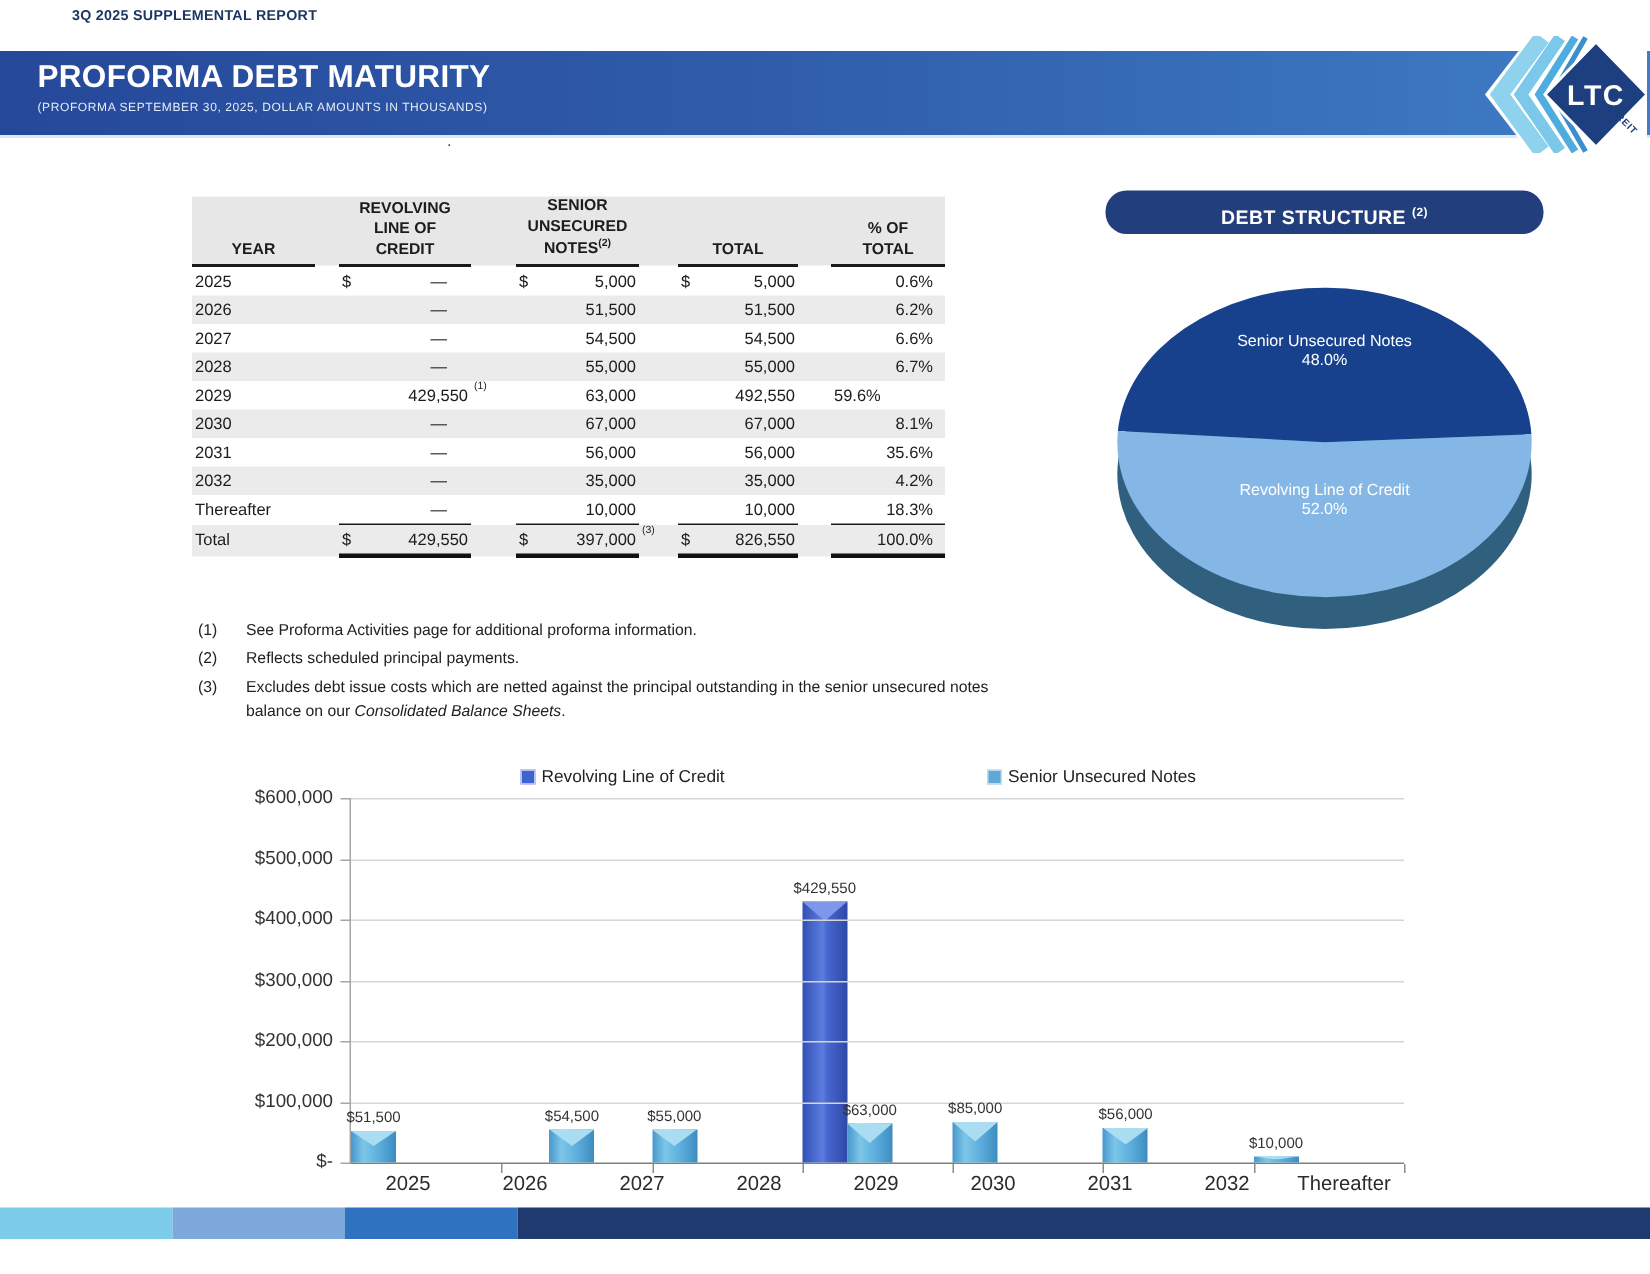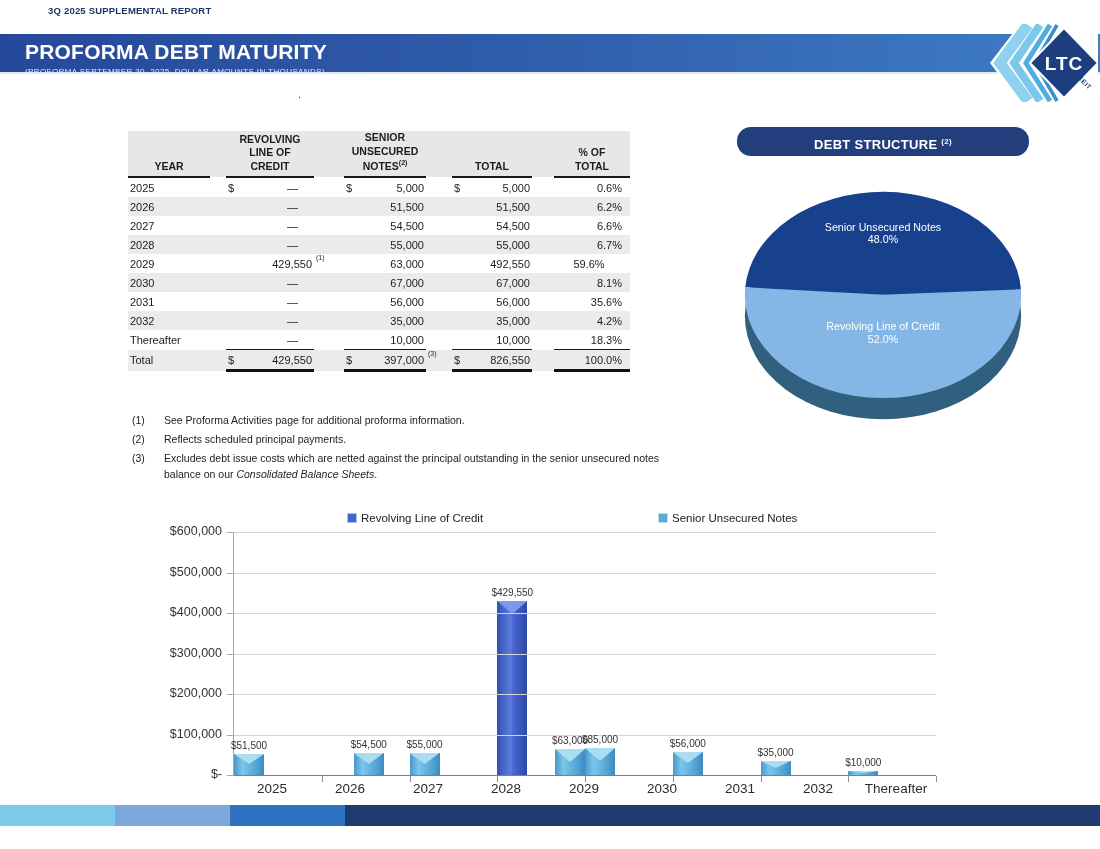--- a/index.html
+++ b/index.html
@@ -7,7 +7,7 @@
   .page { position:relative; width:1100px; height:849px; background:#fff; overflow:hidden; }
 
   
-  .topbar { position:absolute; left:0; top:34px; width:1100px; height:40px; box-sizing:border-box;
+  .topbar { position:absolute; left:0; top:34px; width:1100px; height:58px; box-sizing:border-box;
     background:linear-gradient(90deg,#26489a 0%, #2f5caa 45%, #3f7ec6 100%);
     border-bottom:2px solid #dbe8f6; color:#fff; padding:6px 0 0 25px; }
   .topbar-title { font-size:21px; font-weight:bold; letter-spacing:0.2px; }

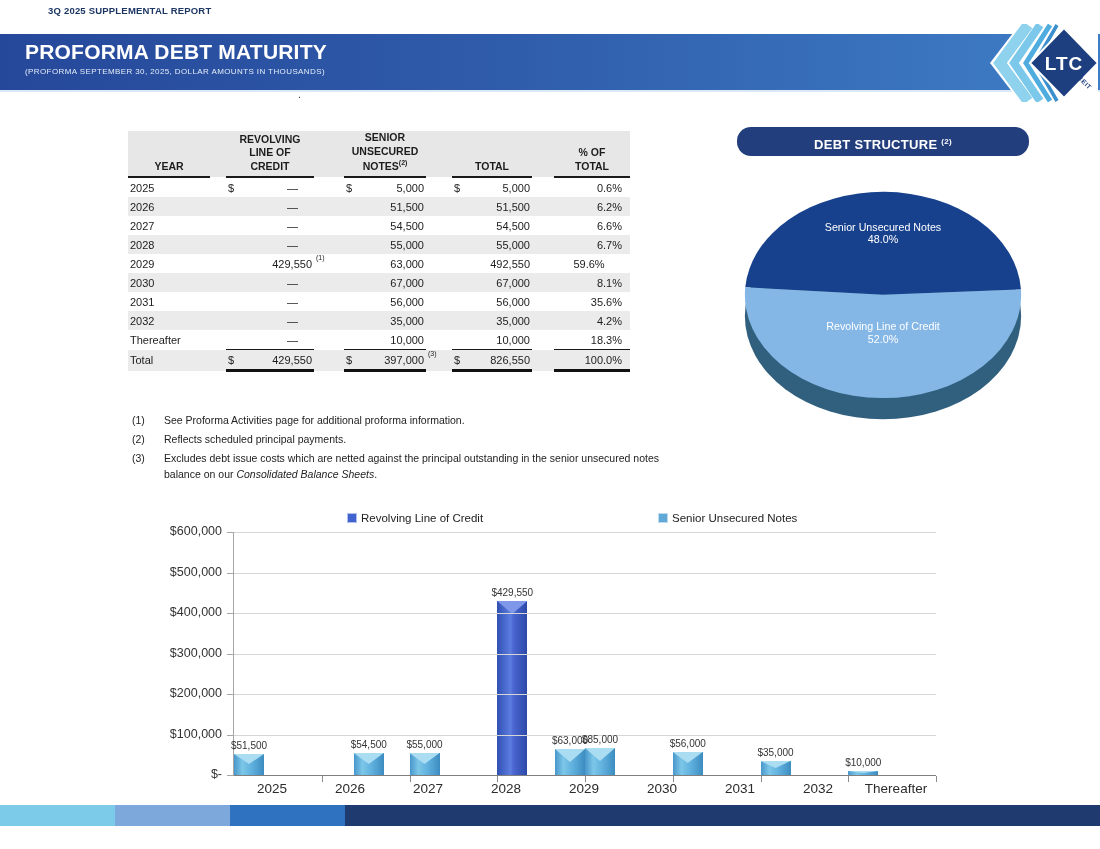--- a/index.html
+++ b/index.html
@@ -274,7 +274,7 @@
             </div>
           </td>
           <td></td>
-          <td class="bTop val" style="text-align: center; padding-right: 8px;">59.6%</td>
+          <td class="bTop val" style="text-align: left; padding-right: 8px;">59.6%</td>
         </tr>
         <tr class="zebra">
           <td class="ycell">2030</td>

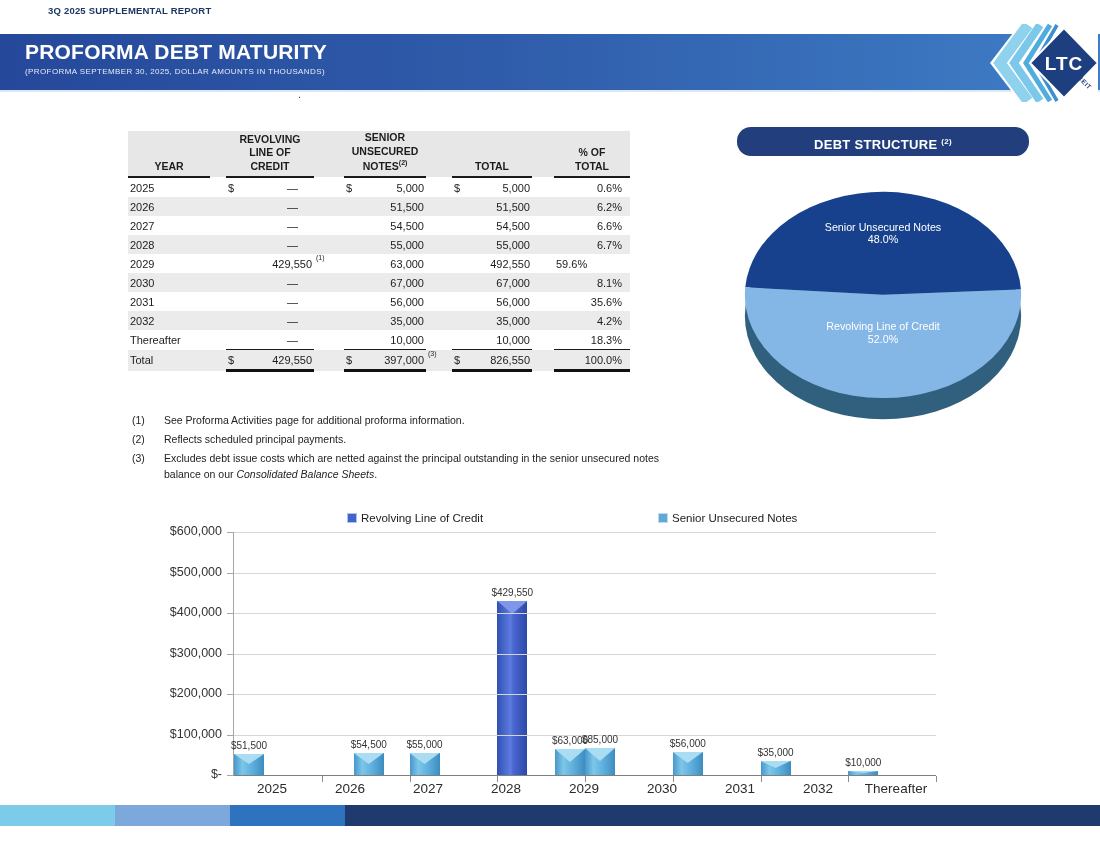--- a/index.html
+++ b/index.html
@@ -60,7 +60,7 @@
   .groups { position:absolute; left:0; top:0; right:0; bottom:0; display:flex; }
   .group { flex:1; position:relative; }
   .group::after { content:''; position:absolute; right:-1px; bottom:-7px; width:1px; height:6px; background:#8c8c8c; }
-  .bars { position:absolute; left:0; right:0; bottom:0; display:flex; justify-content:space-between; align-items:flex-end; }
+  .bars { position:absolute; left:0; right:0; bottom:0; display:flex; justify-content:flex-start; align-items:flex-end; }
   .bar { position:relative; width:30px; }
   .bar.sen { background:linear-gradient(90deg,#4897cc 0%,#7cc6e8 28%,#5fb0de 60%,#3d8cc0 100%); }
   .bar.rev { background:linear-gradient(90deg,#3050b4 0%,#5d7ce0 45%,#4a66d0 55%,#2c49a8 100%); }

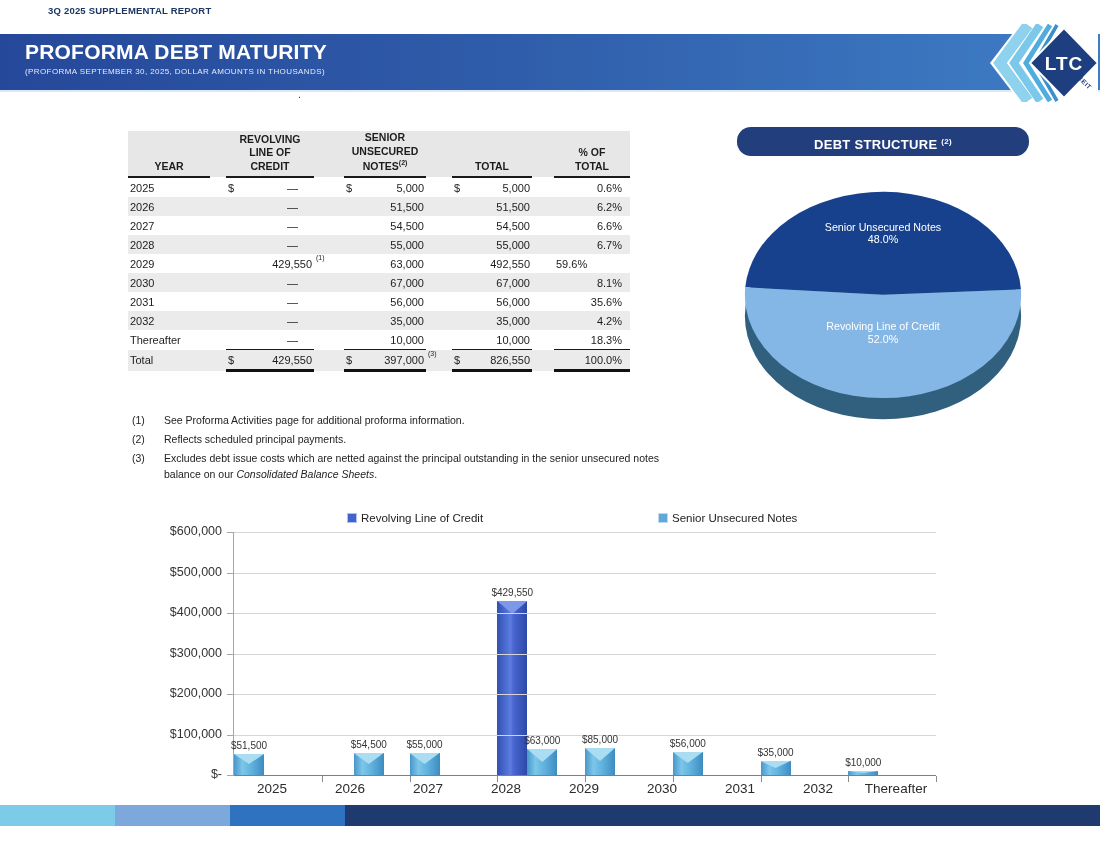--- a/index.html
+++ b/index.html
@@ -514,14 +514,6 @@
           </div>
           <div class="group">
             <div class="bars">
-              <div class="bar sen" style="height: 14px;">
-                <div class="cap" style="height: 7px;"></div>
-                <div class="bar-label">$35,000</div>
-              </div>
-            </div>
-          </div>
-          <div class="group">
-            <div class="bars">
               <div class="bar sen" style="height: 4px;">
                 <div class="cap" style="height: 2px;"></div>
                 <div class="bar-label">$10,000</div>

